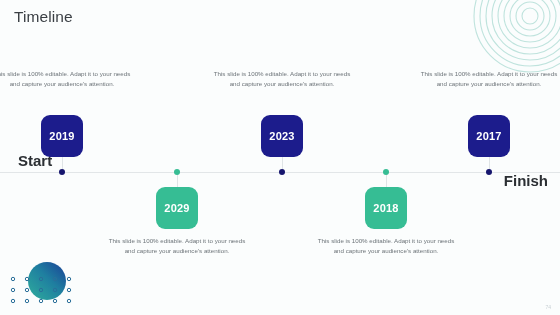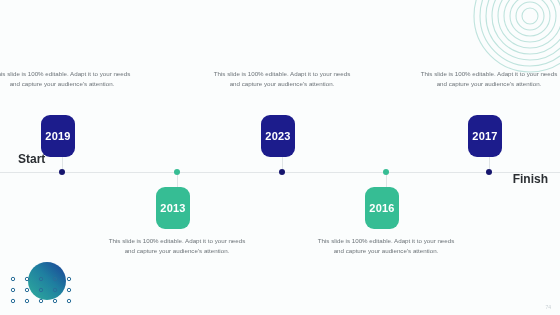--- a/index.html
+++ b/index.html
@@ -183,6 +183,7 @@
     </g>
   </svg>
 
+  <div id="page-title">Timeline</div>
 
   <div id="axis-line"></div>
 

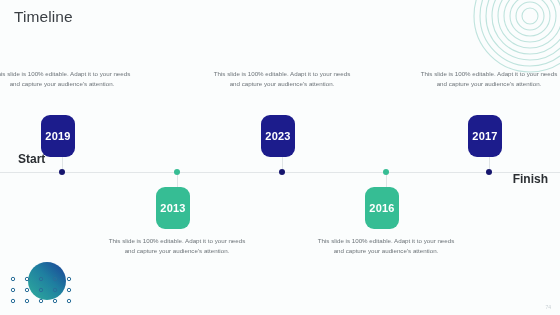--- a/index.html
+++ b/index.html
@@ -67,7 +67,7 @@
   }
   .badge {
     position: absolute;
-    width: 34px;
+    width: 42px;
     height: 42px;
     left: -21px;
     border-radius: 9px;

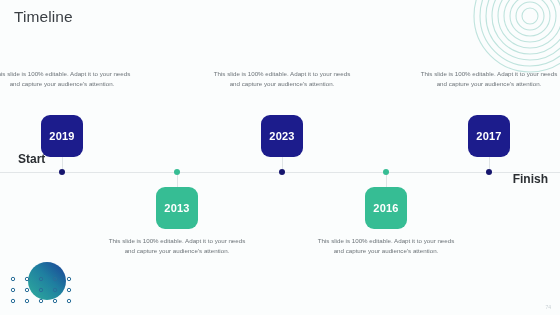--- a/index.html
+++ b/index.html
@@ -120,7 +120,7 @@
   
   .end-label {
     position: absolute;
-    font-size: 12px;
+    font-size: 15px;
     font-weight: bold;
     color: #2b2f33;
   }

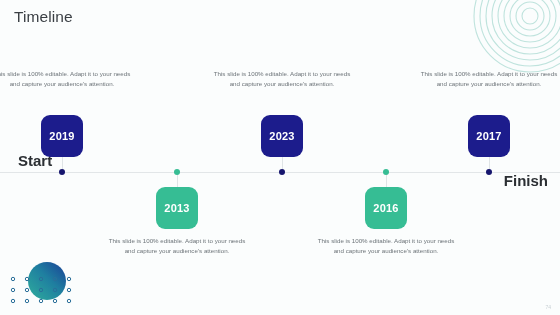--- a/index.html
+++ b/index.html
@@ -200,7 +200,7 @@
       <div class="milestone" style="left: 177px;">
         <div class="caption down">This slide is 100% editable. Adapt it to your needs and capture your audience's attention.</div>
         <div class="stem down"></div>
-        <div class="badge green down">2013</div>
+        <div class="badge green down">2029</div>
         <div class="node-dot green"></div>
       </div>
       <div class="milestone" style="left: 282px;">

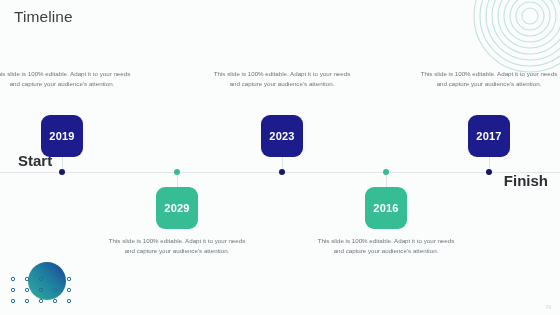--- a/index.html
+++ b/index.html
@@ -212,7 +212,7 @@
       <div class="milestone" style="left: 386px;">
         <div class="caption down">This slide is 100% editable. Adapt it to your needs and capture your audience's attention.</div>
         <div class="stem down"></div>
-        <div class="badge green down">2016</div>
+        <div class="badge green down">2018</div>
         <div class="node-dot green"></div>
       </div>
       <div class="milestone" style="left: 489px;">

